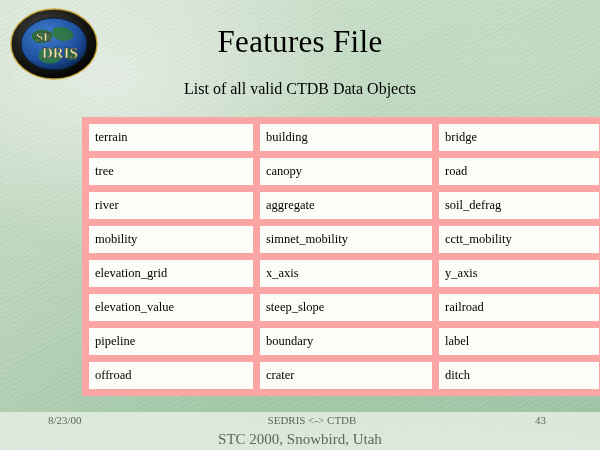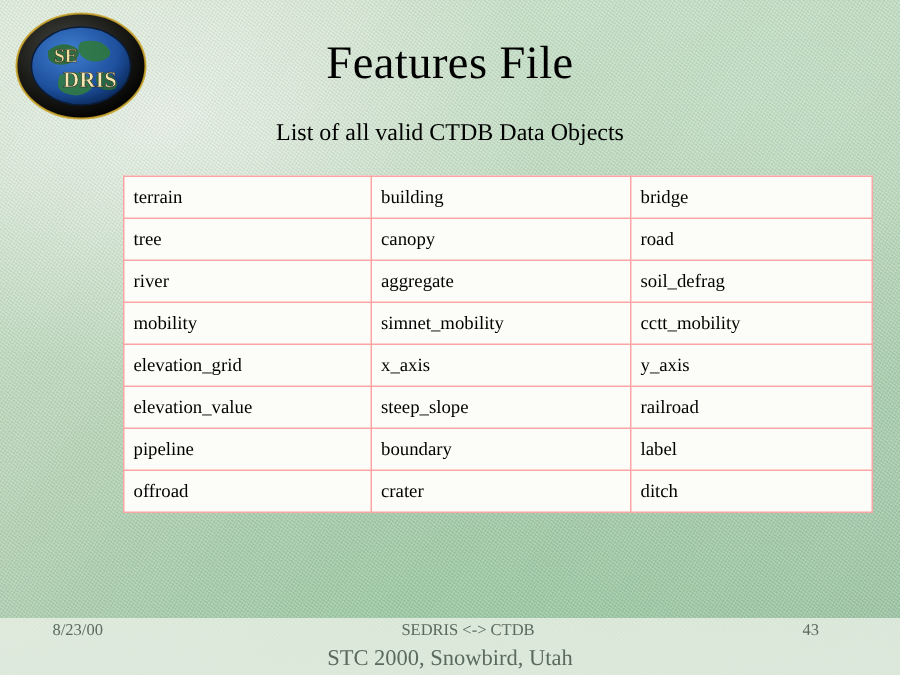--- a/index.html
+++ b/index.html
@@ -84,7 +84,7 @@
     background: #fbfbf7;
   }
   table.features td {
-    border: 1px solid #fca5a5;
+    border: 7px solid #fca5a5;
     height: 27px;
     padding: 0 0 0 6px;
     font-size: 12.5px;

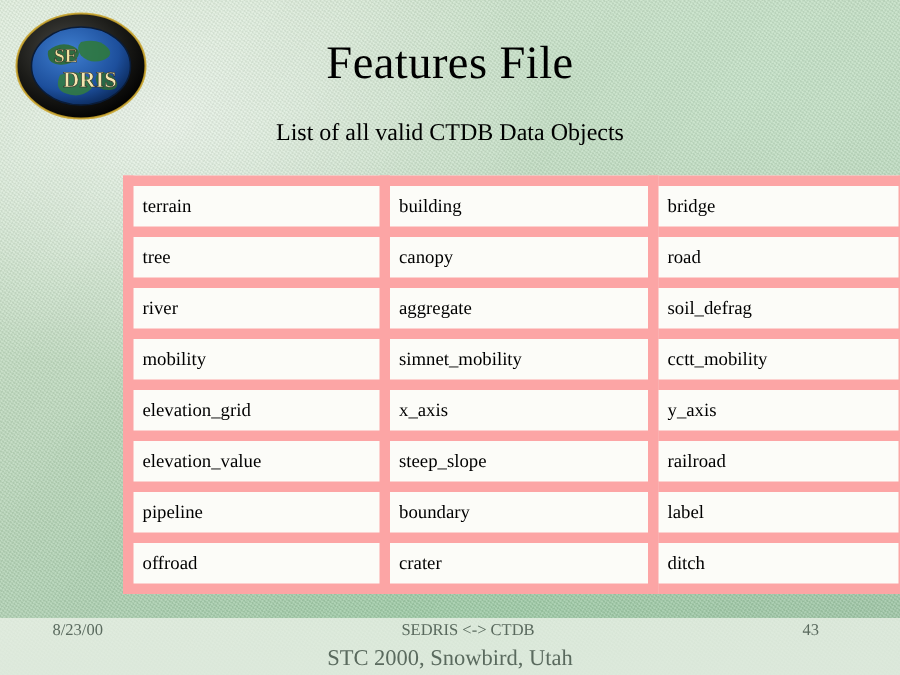--- a/index.html
+++ b/index.html
@@ -111,7 +111,7 @@
   }
   .footer-date {
     position: absolute;
-    left: 35px;
+    left: 48px;
     top: 414px;
     font-size: 11px;
     color: #5a6a5e;

